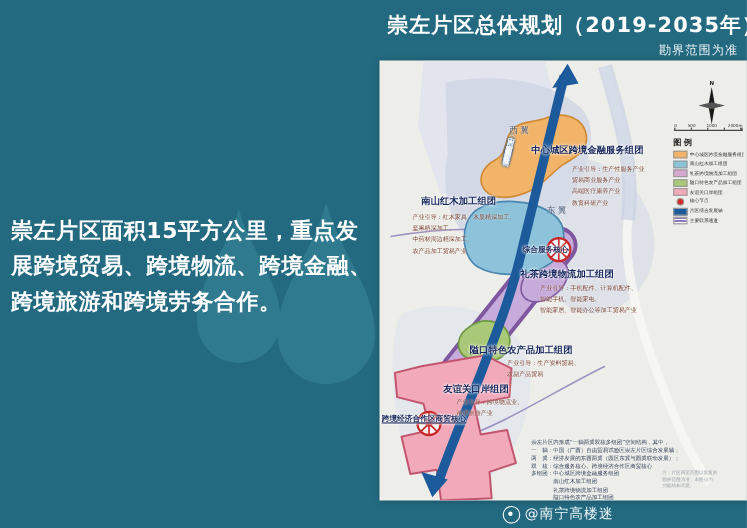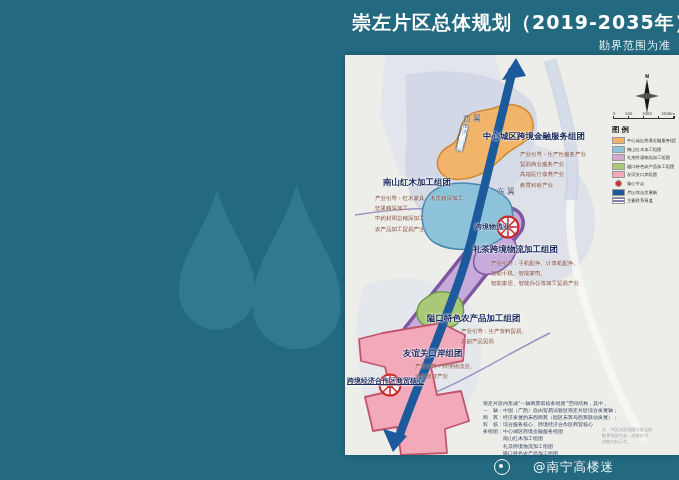--- a/index.html
+++ b/index.html
@@ -67,6 +67,7 @@
     <path d="M45,4 C57,46 83,68 83,106 A38,38 0 1,1 7,106 C7,68 33,46 45,4 Z" fill="#2f7a8e"></path>
     <path d="M45,0 C58,47 86,71 86,112 A41,41 0 1,1 4,112 C4,71 32,47 45,0 Z" fill="#2f7a8e" transform="translate(76,-2) scale(1.08)"></path>
   </svg>
+  <div class="intro">崇左片区面积15平方公里，重点发展跨境贸易、跨境物流、跨境金融、跨境旅游和跨境劳务合作。</div>
 
   <div class="map">
 

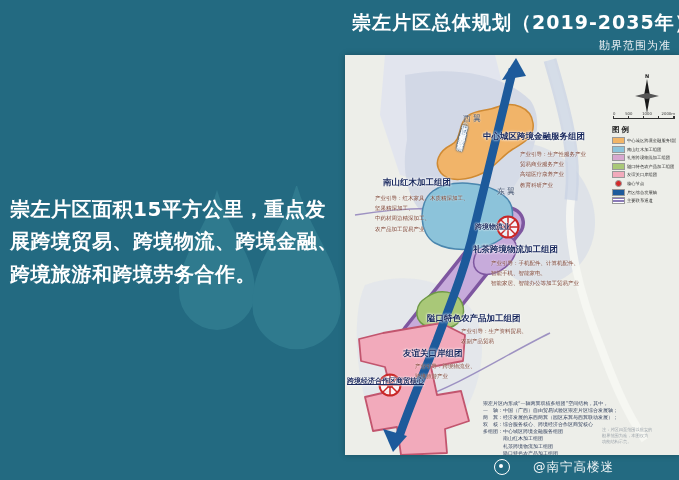--- a/index.html
+++ b/index.html
@@ -139,7 +139,7 @@
       <div>农产品加工贸易产业</div>
     </div>
 
-    <div class="core-label" style="left:130px;top:167px;">跨境物流业</div>
+    <div class="core-label" style="left:130px;top:167px;">综合服务核心</div>
 
     <div class="zone-label" style="left:128px;top:189px;">礼茶跨境物流加工组团</div>
     <div class="industry" style="left:146px;top:203px;">

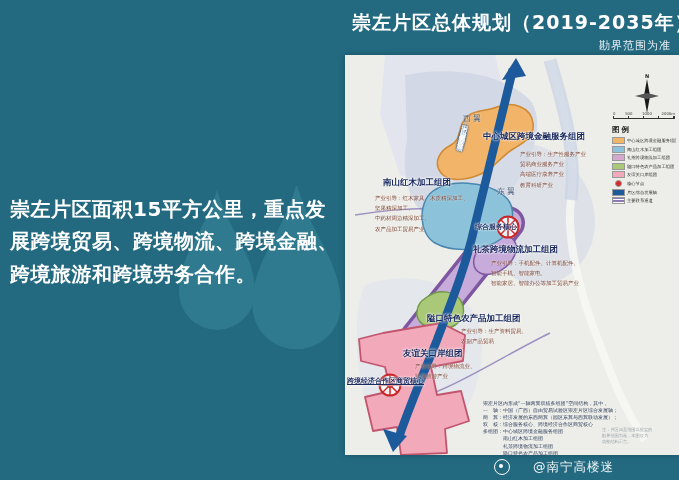--- a/index.html
+++ b/index.html
@@ -50,7 +50,7 @@
   .note div{font-size:4.2px;color:#98a0a8;line-height:1.4;white-space:nowrap;}
 
   
-  .footer{position:absolute;left:494px;top:459px;display:flex;align-items:flex-start;gap:23px;}
+  .footer{position:absolute;left:457px;top:459px;display:flex;align-items:center;gap:4px;}
   .weibo{width:14px;height:14px;border:1.5px solid #fff;border-radius:50%;position:relative;flex:none;}
   .weibo::after{content:"";position:absolute;left:4px;top:4px;width:4px;height:4px;background:#fff;border-radius:50%;}
   .wm-text{font-size:12.5px;color:#eef4f6;letter-spacing:1px;white-space:nowrap;}

